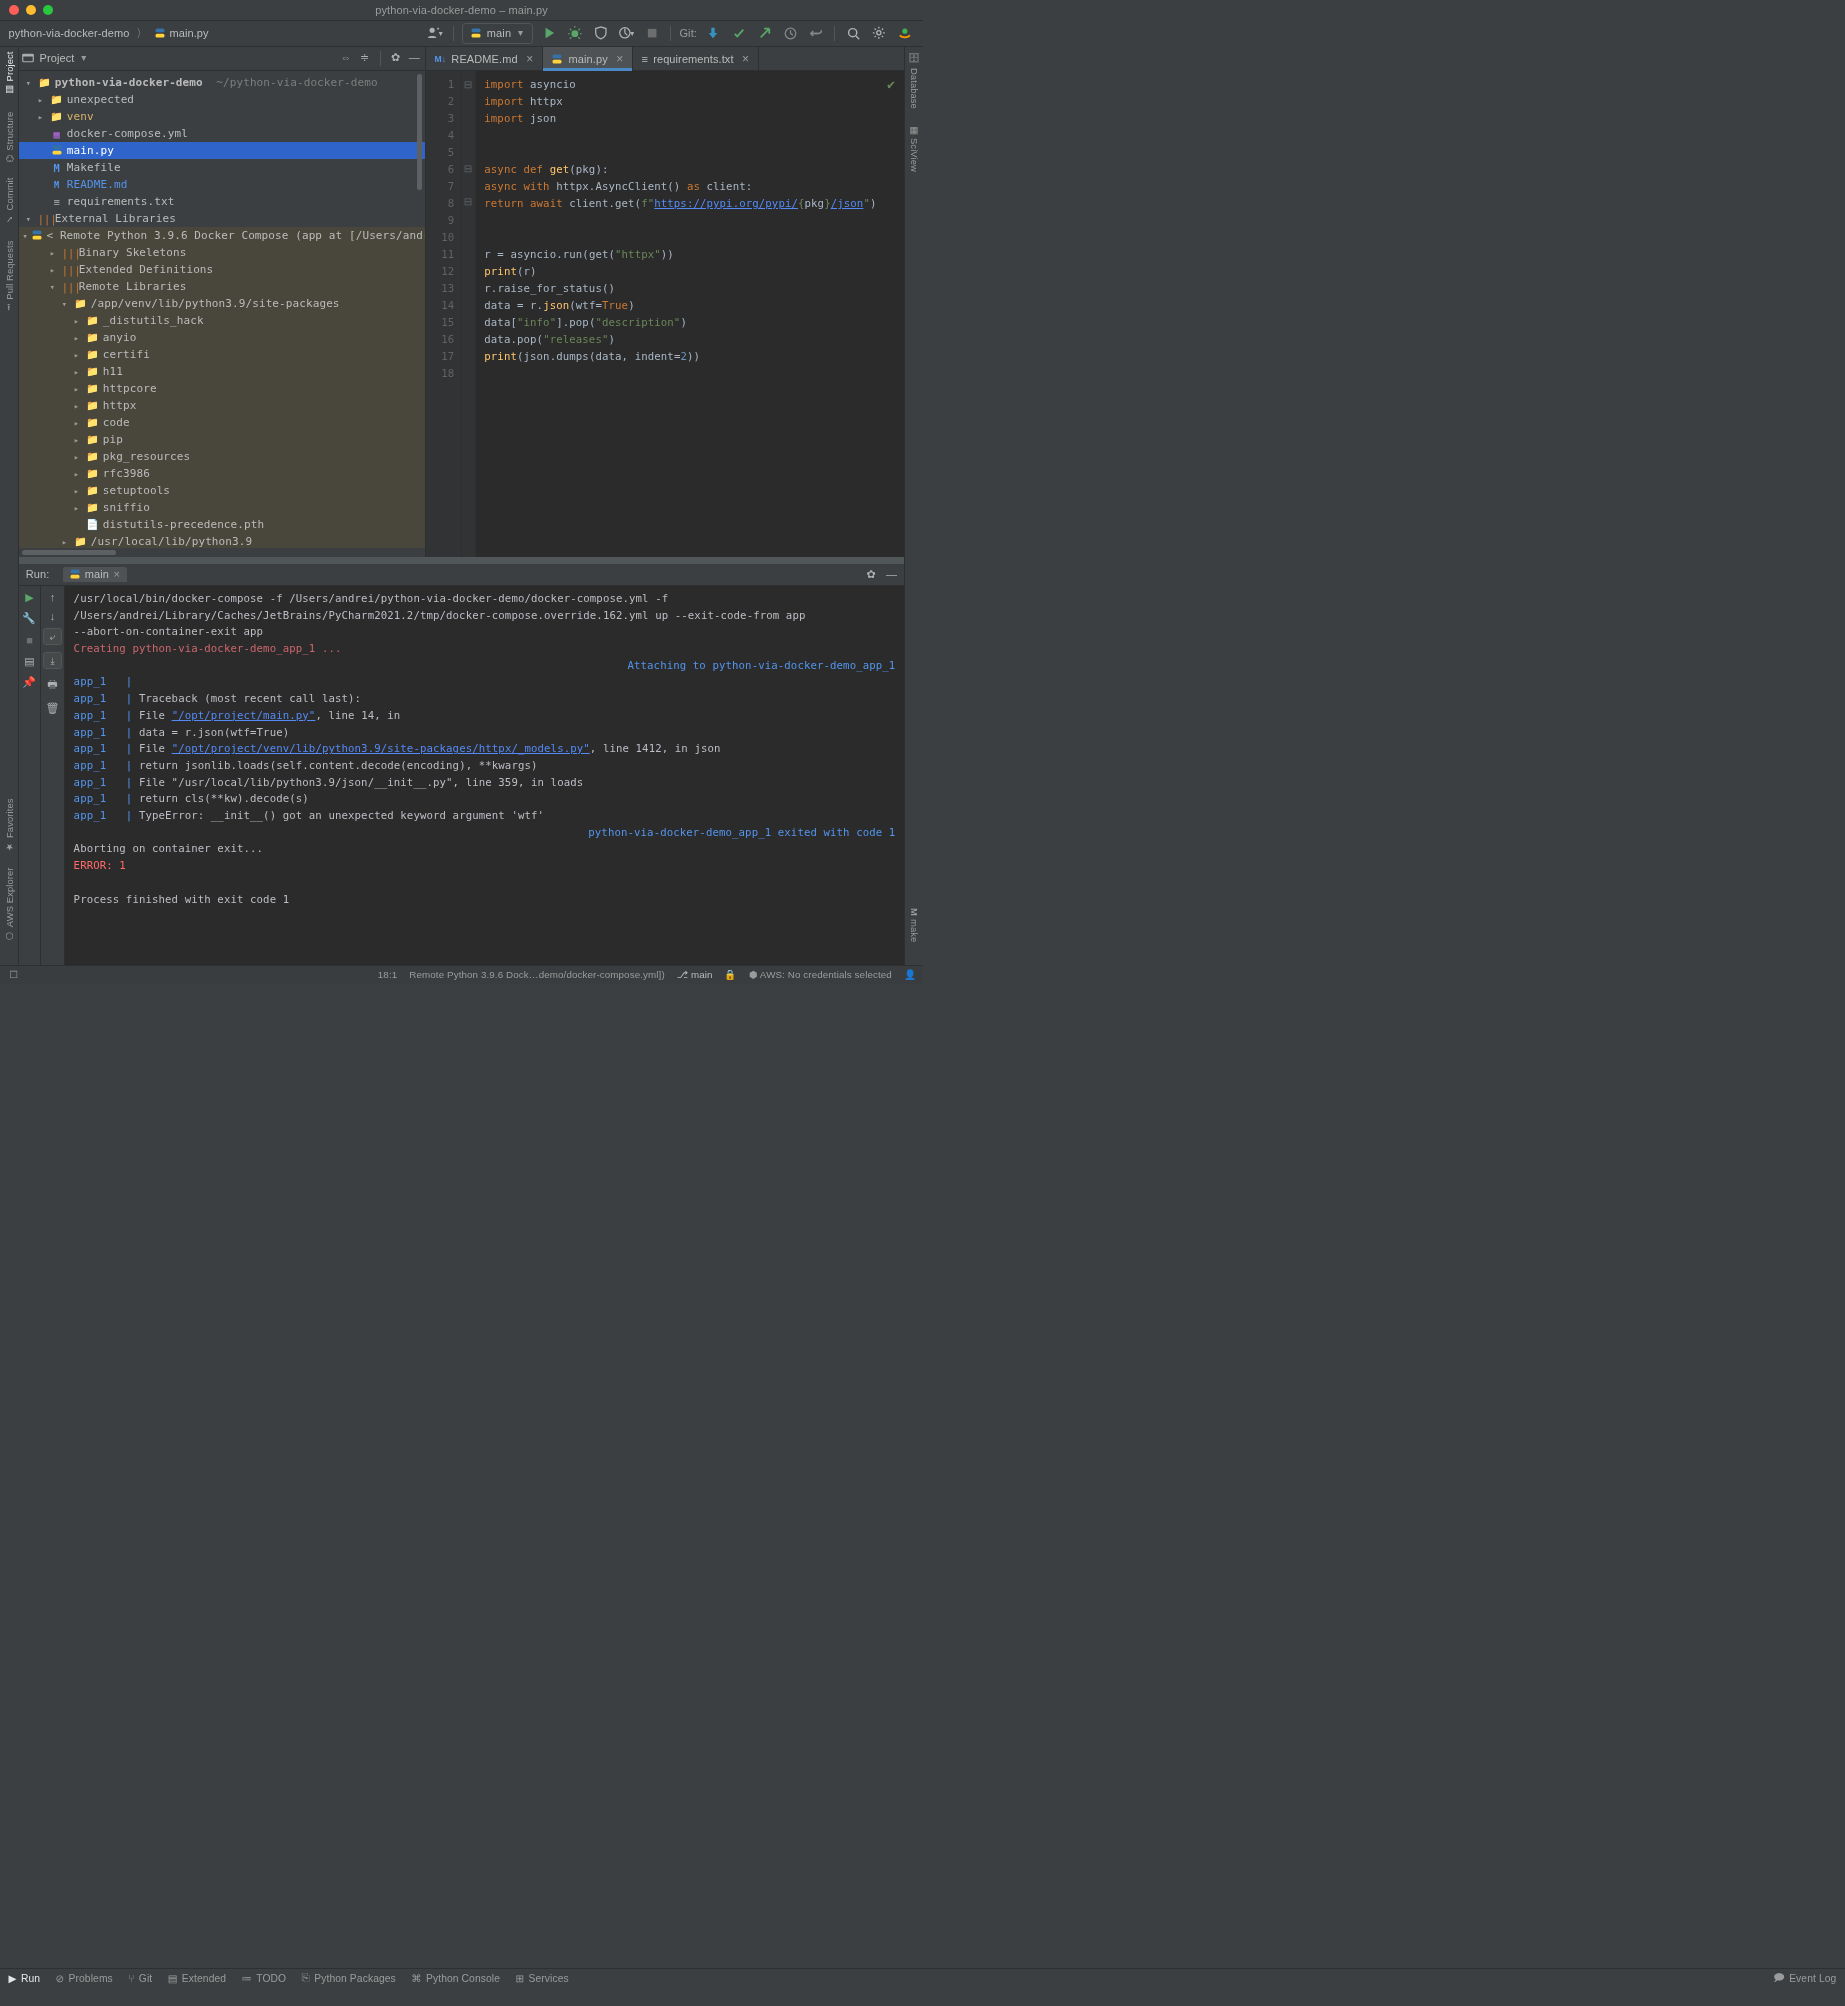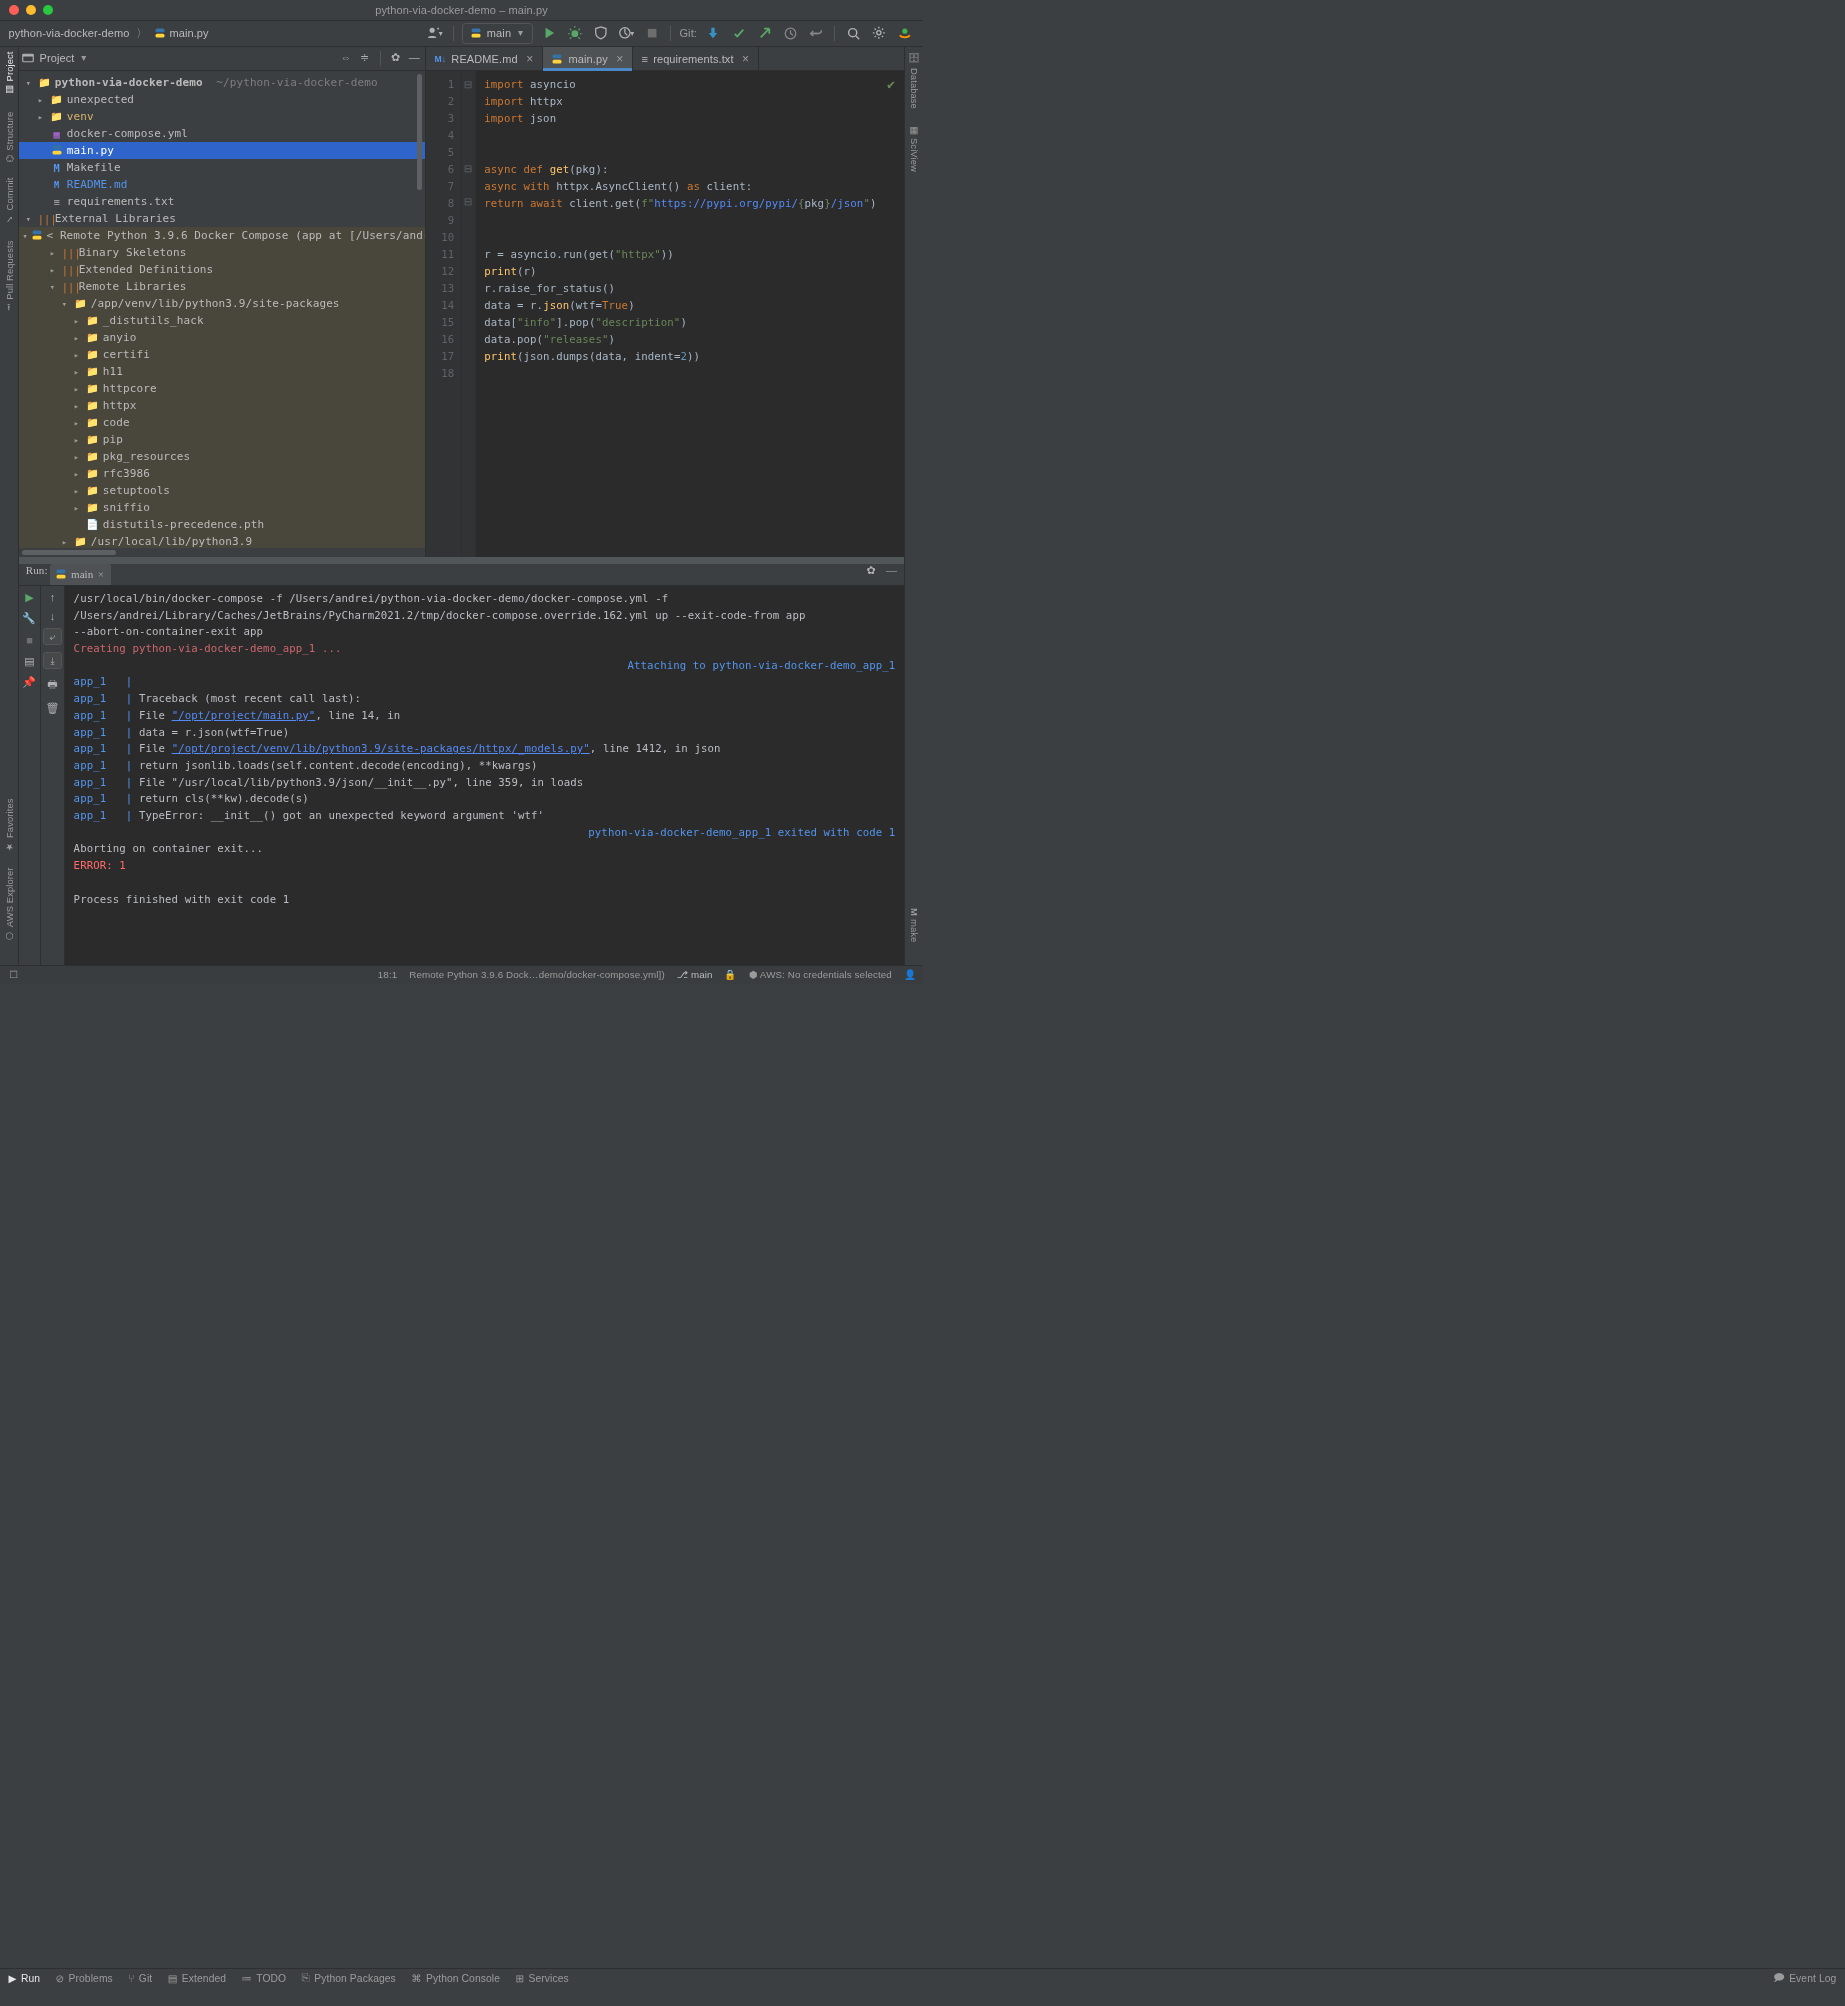--- a/index.html
+++ b/index.html
@@ -173,7 +173,7 @@
   .code { flex:1 1 auto; padding:5.1px 8.6px; position:relative; overflow:hidden;}
   .code .line, .gutter .ln { height:17px; line-height:17px; }
   .kw{color:var(--kw);} .st{color:var(--str);} .fn{color:var(--fn);}
-  .nm{color:var(--num);} .op{color:#a9b7c6;} .id{color:#a9b7c6;} .lk{color:#548af7; }
+  .nm{color:var(--num);} .op{color:#a9b7c6;} .id{color:#a9b7c6;} .lk{color:#548af7; text-decoration:underline;}
   .editor-ok {
     position:absolute; top:5.1px; right:8.6px; color:#6a8759; font-size:13.7px;
   }

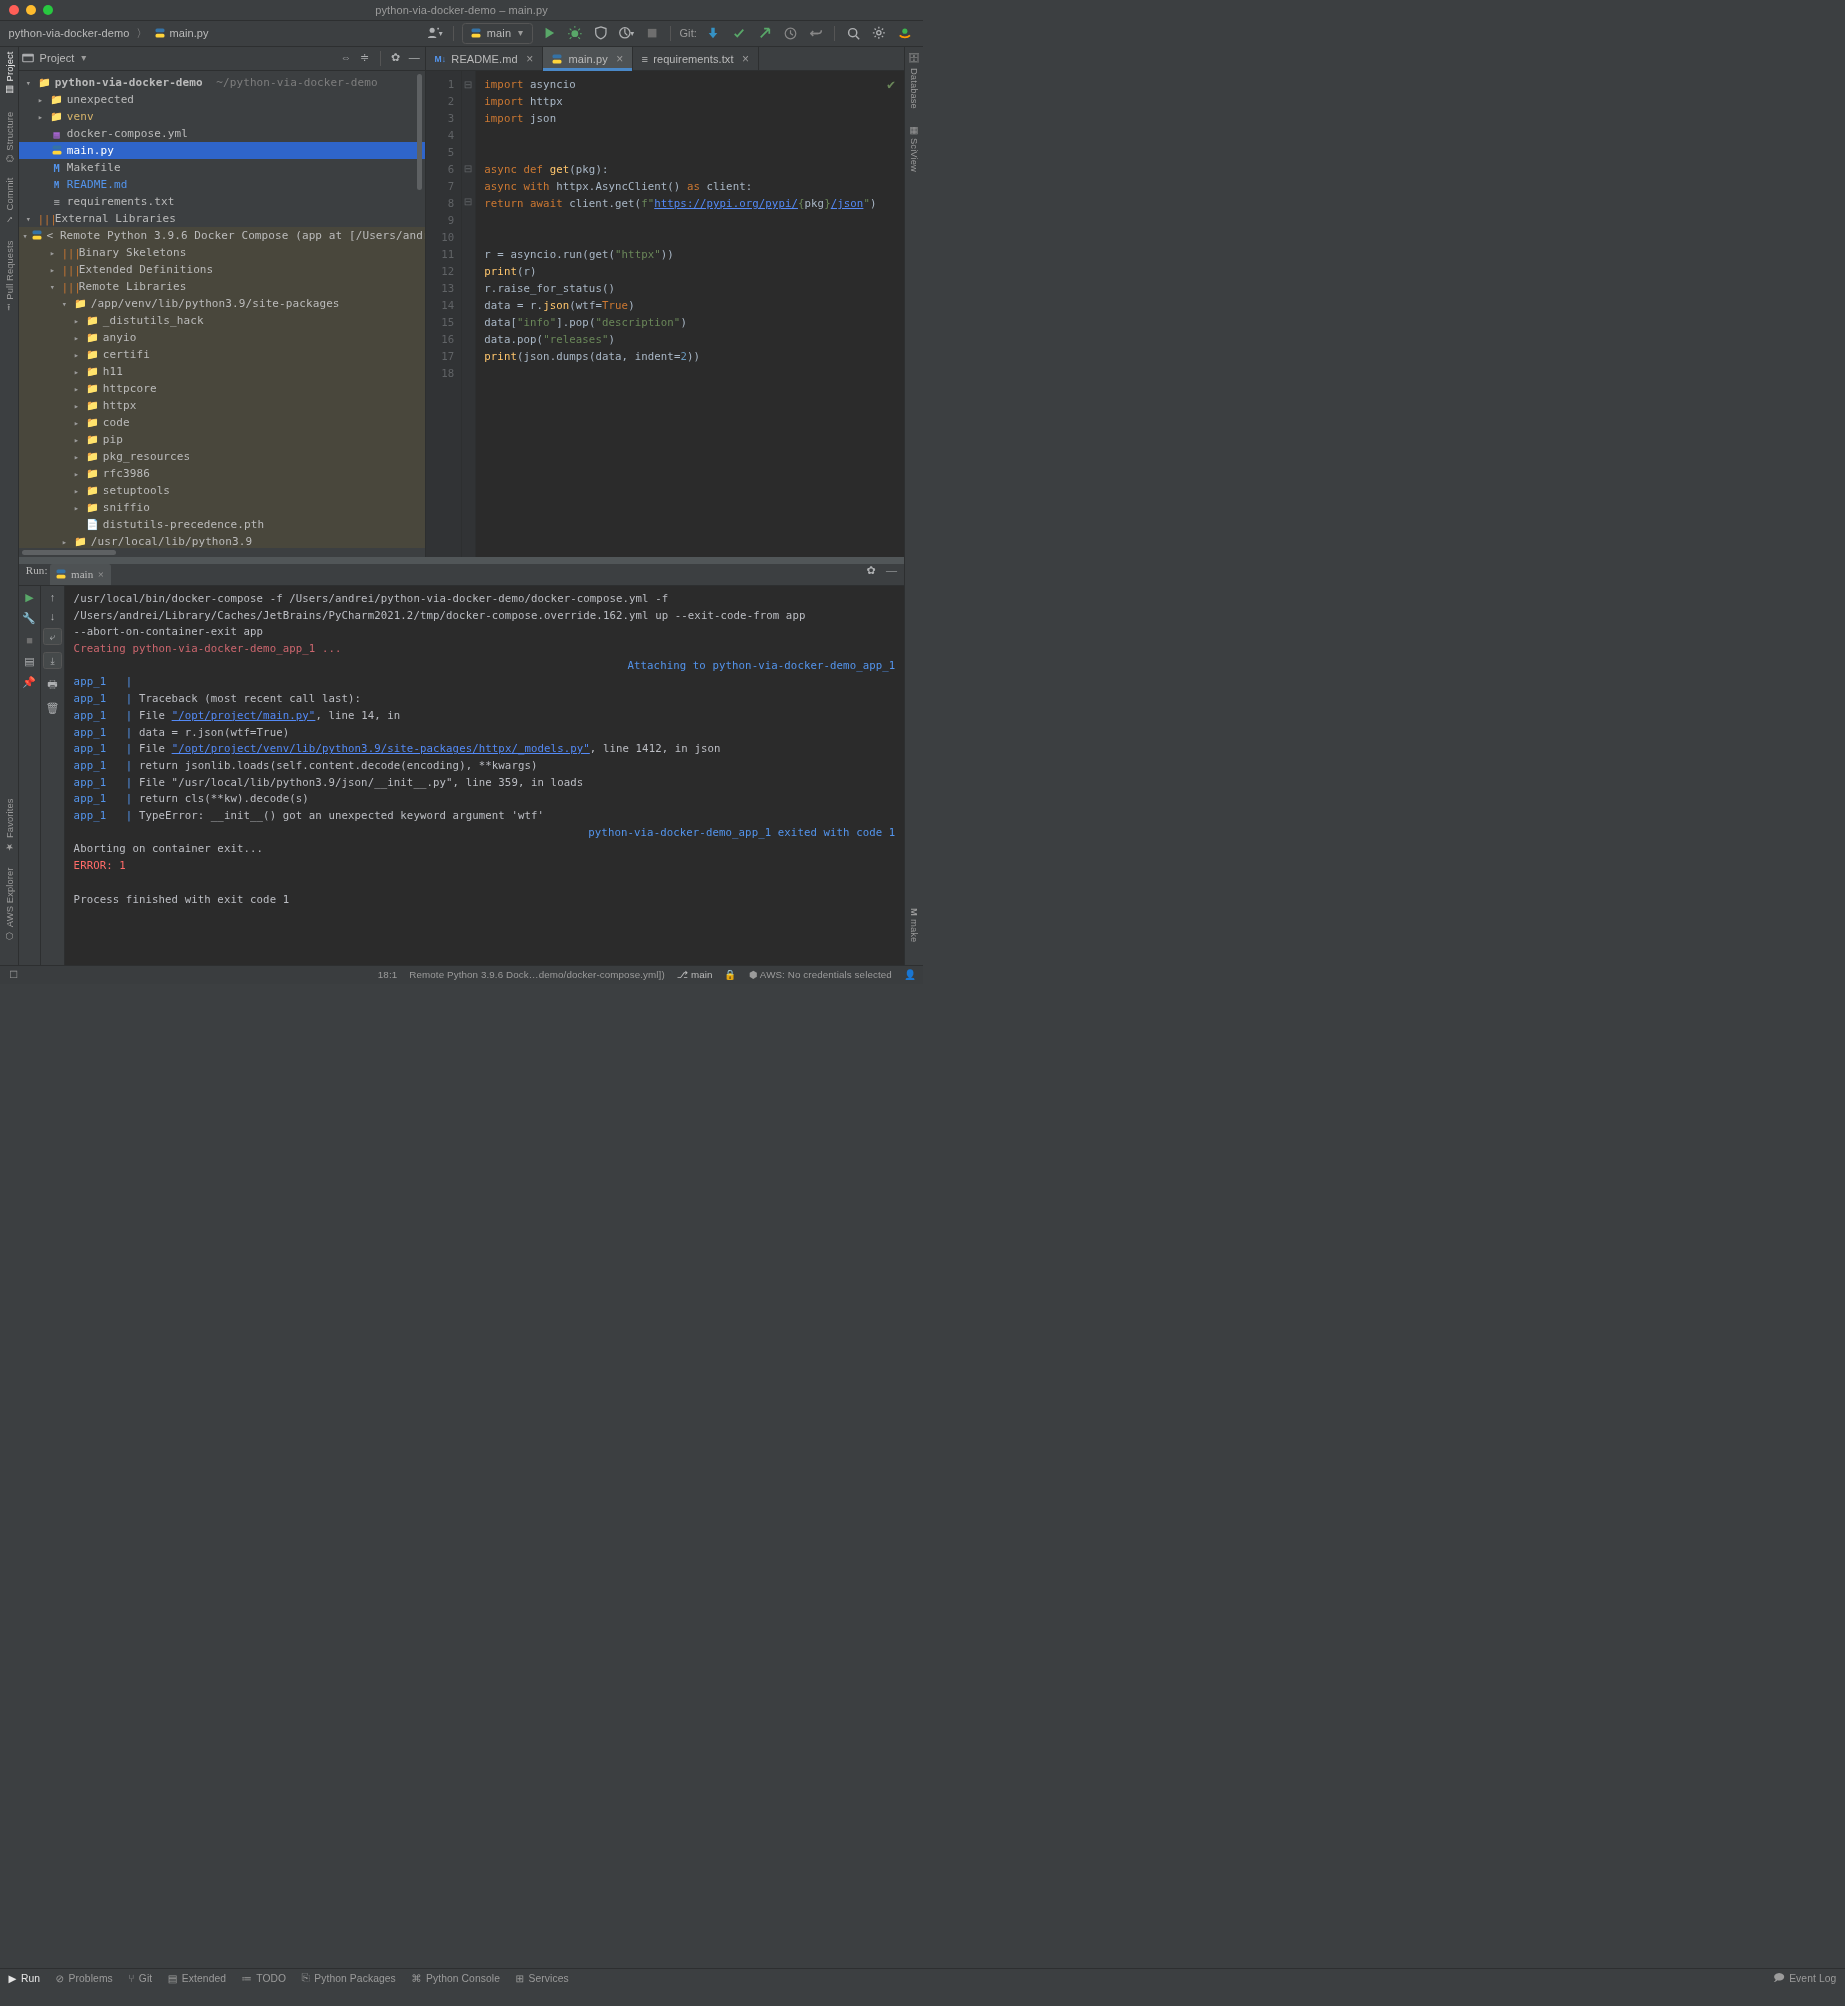--- a/index.html
+++ b/index.html
@@ -180,8 +180,8 @@
 
   
   .run-hdr {
-    height:22px; display:flex; gap:2px; padding:0 6.8px;
-    background:var(--bg-panel); border-bottom:0.9px solid #2d2f30;font-family:Liberation Serif, serif;
+    height:22px; display:flex; align-items:center; gap:14px; padding:0 6.8px;
+    background:var(--bg-panel); border-bottom:0.9px solid #2d2f30;
   }
   .run-hdr .lbl { color:var(--fg); }
   .run-hdr .tab {

